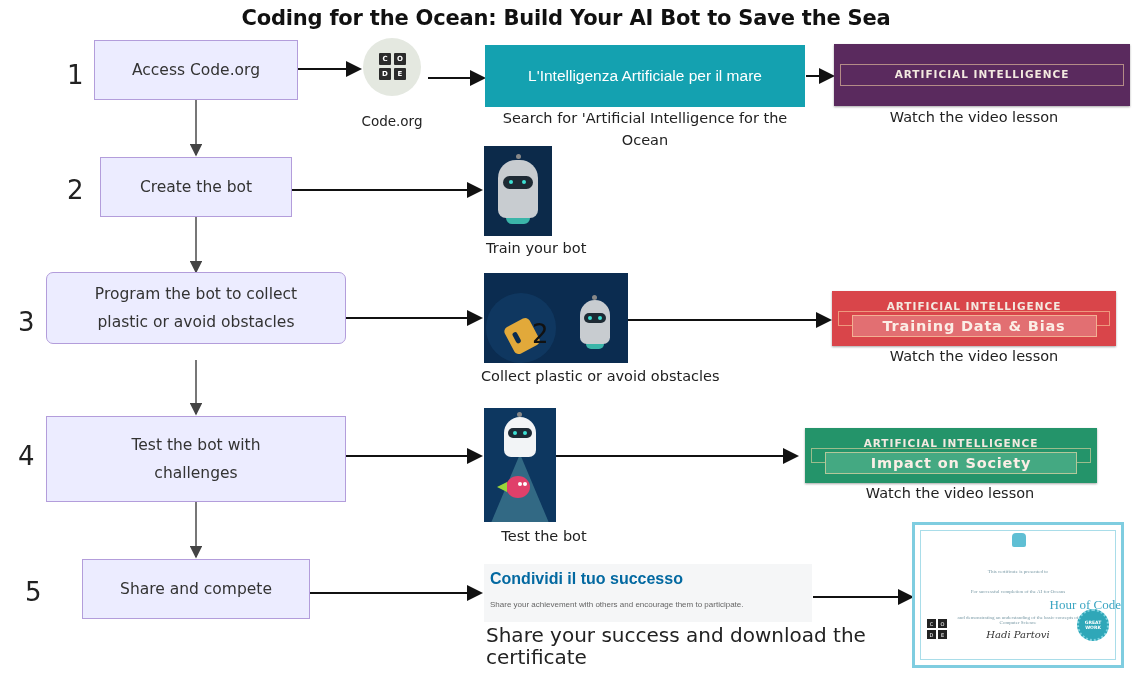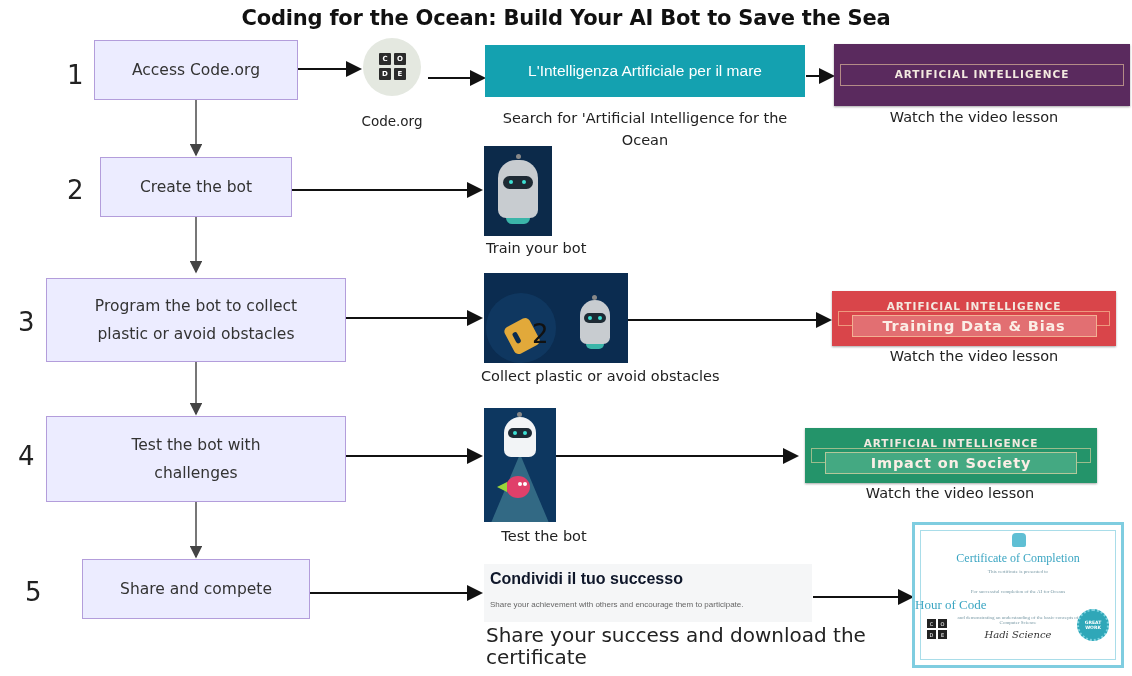--- a/index.html
+++ b/index.html
@@ -141,7 +141,7 @@
 </div>
 <div class="abs caption" style="left:350px;top:110px;width:84px;font-size:13.5px;">Code.org</div>
 
-<div class="abs teal-banner" style="left:485px;top:45px;width:320px;height:52px;text-align:right;">
+<div class="abs teal-banner" style="left:485px;top:45px;width:320px;height:62px;text-align:right;">
   <span>L'Intelligenza Artificiale per il mare</span>
 </div>
 <div class="abs caption" style="left:500px;top:107px;width:290px;">Search for 'Artificial Intelligence for the Ocean</div>

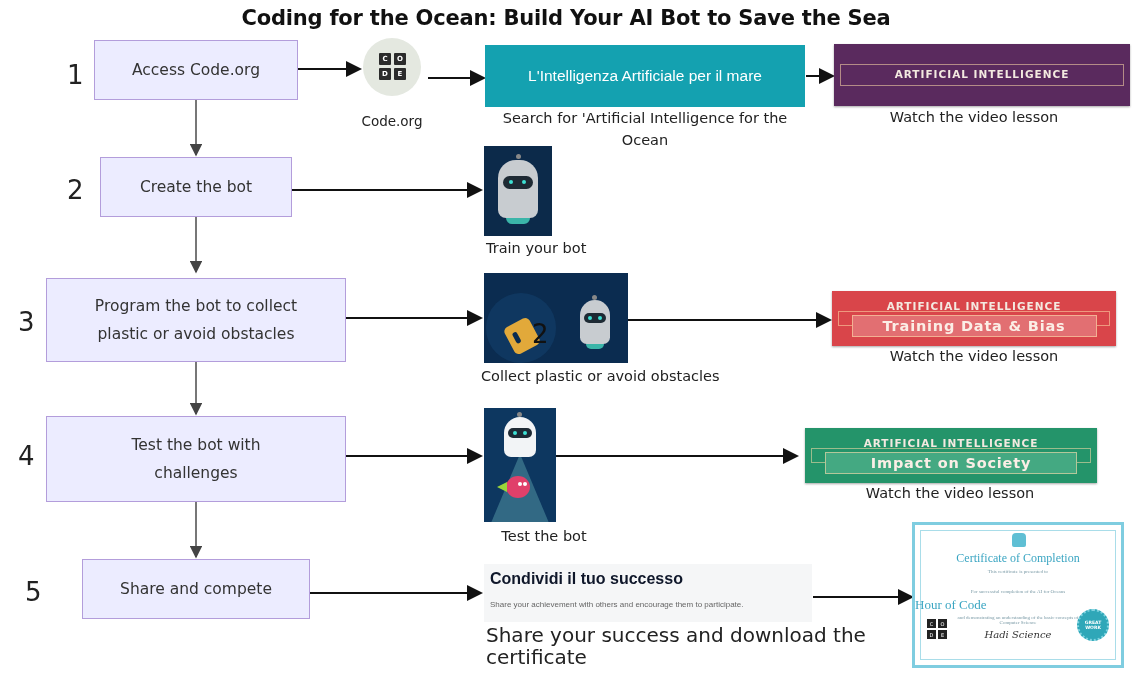--- a/index.html
+++ b/index.html
@@ -121,7 +121,7 @@
 <div class="abs step-box" style="left:100px;top:157px;width:192px;height:60px;">
   <span>Create the bot</span>
 </div>
-<div class="abs step-box" style="left:46px;top:278px;width:300px;height:84px;padding:0 40px;">
+<div class="abs step-box" style="left:46px;top:272px;width:300px;height:72px;padding:0 40px;border-radius:7px;">
   <span>Program the bot to collect plastic or avoid obstacles</span>
 </div>
 <div class="abs step-box" style="left:46px;top:416px;width:300px;height:86px;padding:0 70px;">

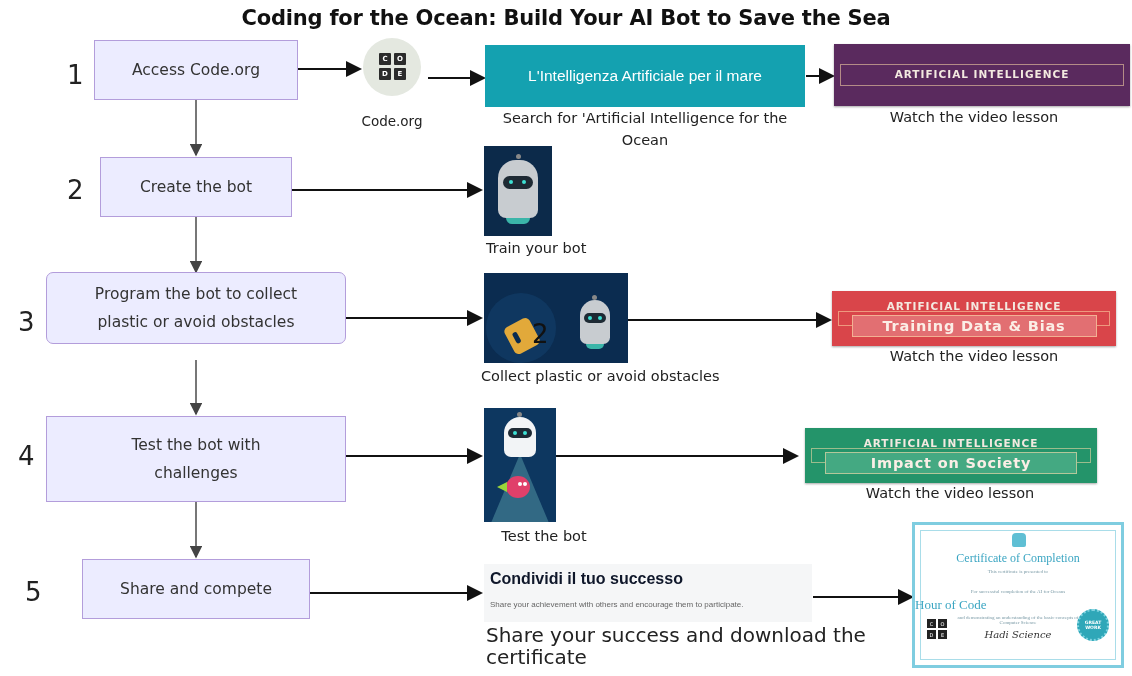--- a/index.html
+++ b/index.html
@@ -224,7 +224,6 @@
 <div class="abs cert" style="left:912px;top:522px;width:212px;height:146px;">
   <div class="cert-inner"></div>
   <div style="position:absolute;left:97px;top:8px;width:14px;height:14px;border-radius:4px 4px 2px 2px;background:#5fbfd4;"></div>
-  <div class="cert-title">Certificate of Completion</div>
   <div class="cert-small" style="top:44px;">This certificate is presented to</div>
   <div class="cert-small" style="top:64px;">For successful completion of the AI for Oceans</div>
   <div class="cert-hoc">Hour of Code</div>

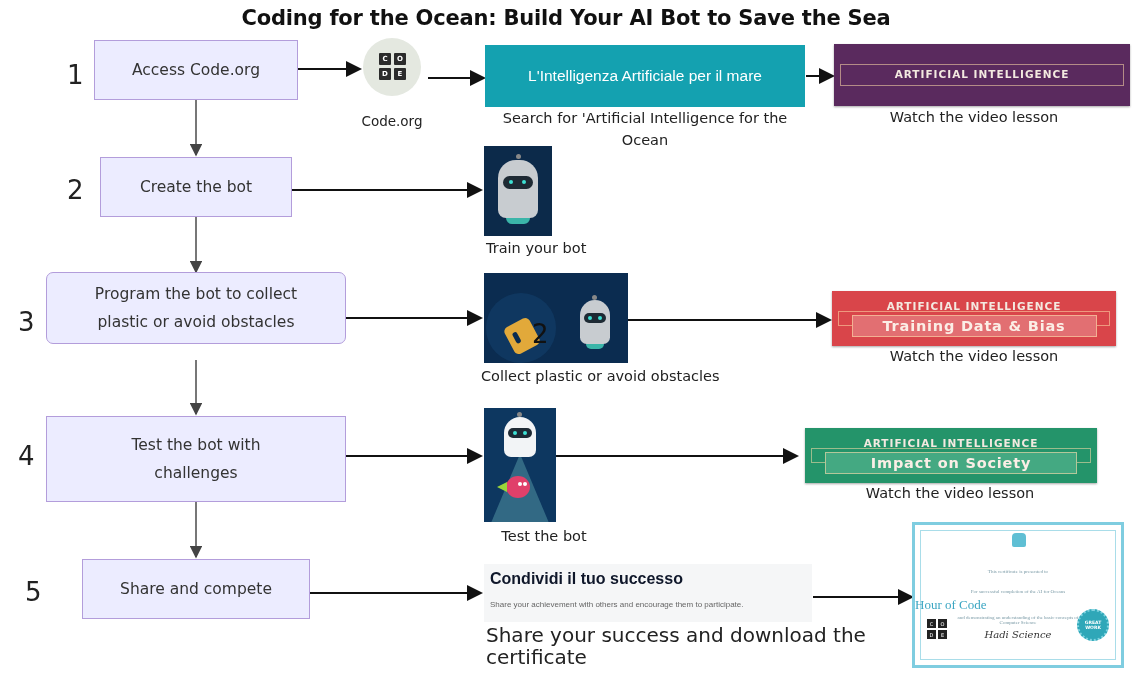--- a/index.html
+++ b/index.html
@@ -52,7 +52,7 @@
 
   
   .share-card { background: #f5f6f7; box-sizing: border-box; padding: 6px 6px; }
-  .share-card .share-title { font-family: "Liberation Sans", sans-serif; font-weight: bold; font-size: 16px; color: #0f172a; }
+  .share-card .share-title { font-family: "Liberation Sans", sans-serif; font-weight: bold; font-size: 16px; color: #0369a1; }
   .share-card .share-sub { font-size: 8px; color: #666; margin-top: 12px; font-family: "Liberation Sans", sans-serif; }
 
   

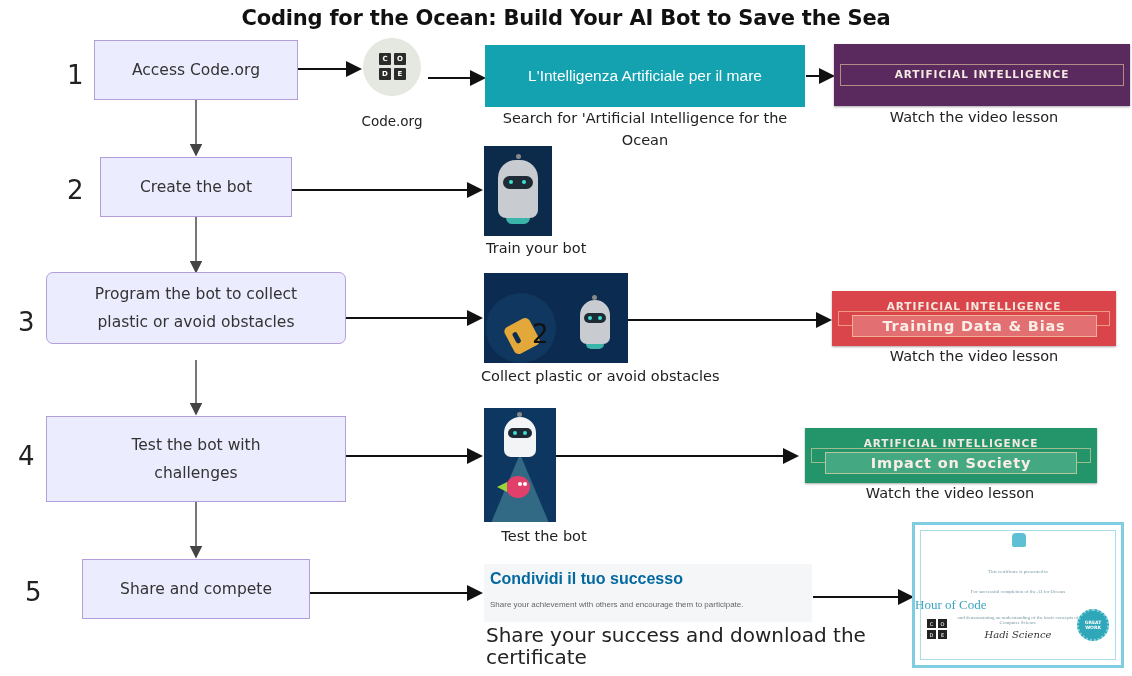--- a/index.html
+++ b/index.html
@@ -62,7 +62,7 @@
                       font-family: "Liberation Serif", serif; color: #3aa5c2; font-size: 12px; }
   .cert .cert-small { position: absolute; left: 0; right: 0; text-align: center; font-family: "Liberation Serif", serif;
                       color: #7a9aa6; font-size: 5px; }
-  .cert .cert-hoc { position: absolute; left: 0; right: 0; top: 72px; text-align: left;
+  .cert .cert-hoc { position: absolute; left: 0; right: 0; top: 72px; text-align: right;
                     font-family: "Liberation Serif", serif; color: #3aa5c2; font-size: 13px; }
   .cert .seal { position: absolute; right: 12px; top: 84px; width: 28px; height: 28px; border-radius: 50%;
                 background: #2fa7b8; border: 2px dotted #7fd3e0; color: #fff; font-size: 4.5px; display: flex;

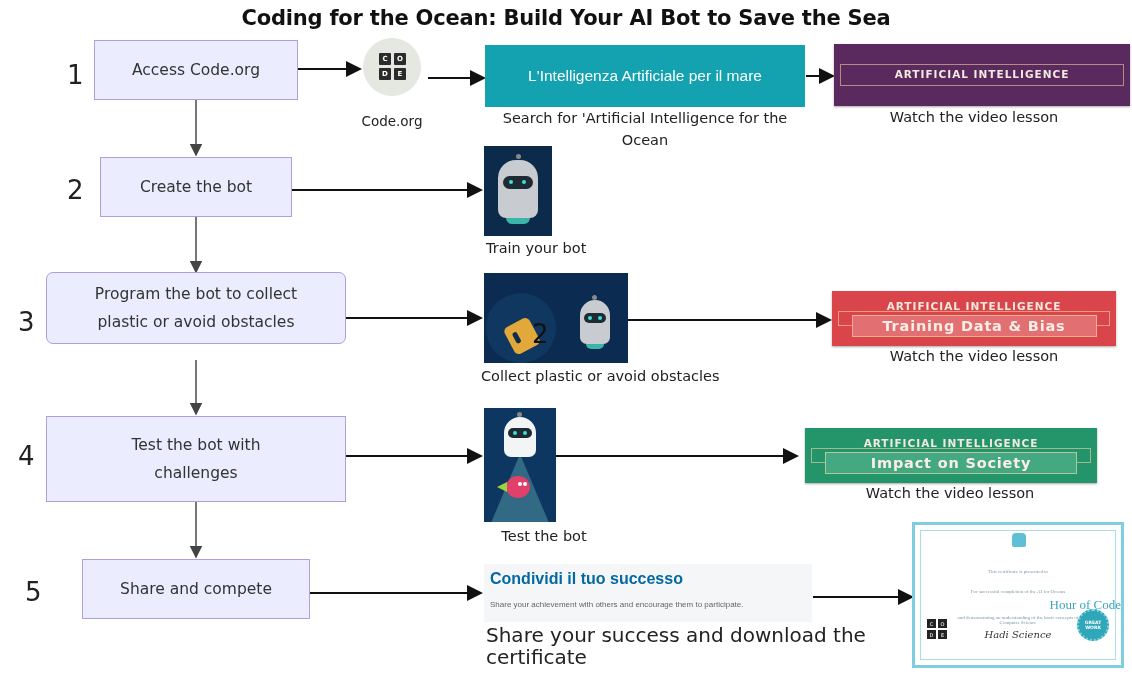--- a/index.html
+++ b/index.html
@@ -228,7 +228,7 @@
   <div class="cert-small" style="top:64px;">For successful completion of the AI for Oceans</div>
   <div class="cert-hoc">Hour of Code</div>
   <div class="cert-small" style="top:90px;left:40px;right:40px;">and demonstrating an understanding of the basic concepts of Computer Science</div>
-  <div class="signature">Hadi Science</div>
+  <div class="signature">Hadi Partovi</div>
   <div class="cert-logo">
     <span>C</span>
     <span>O</span>

